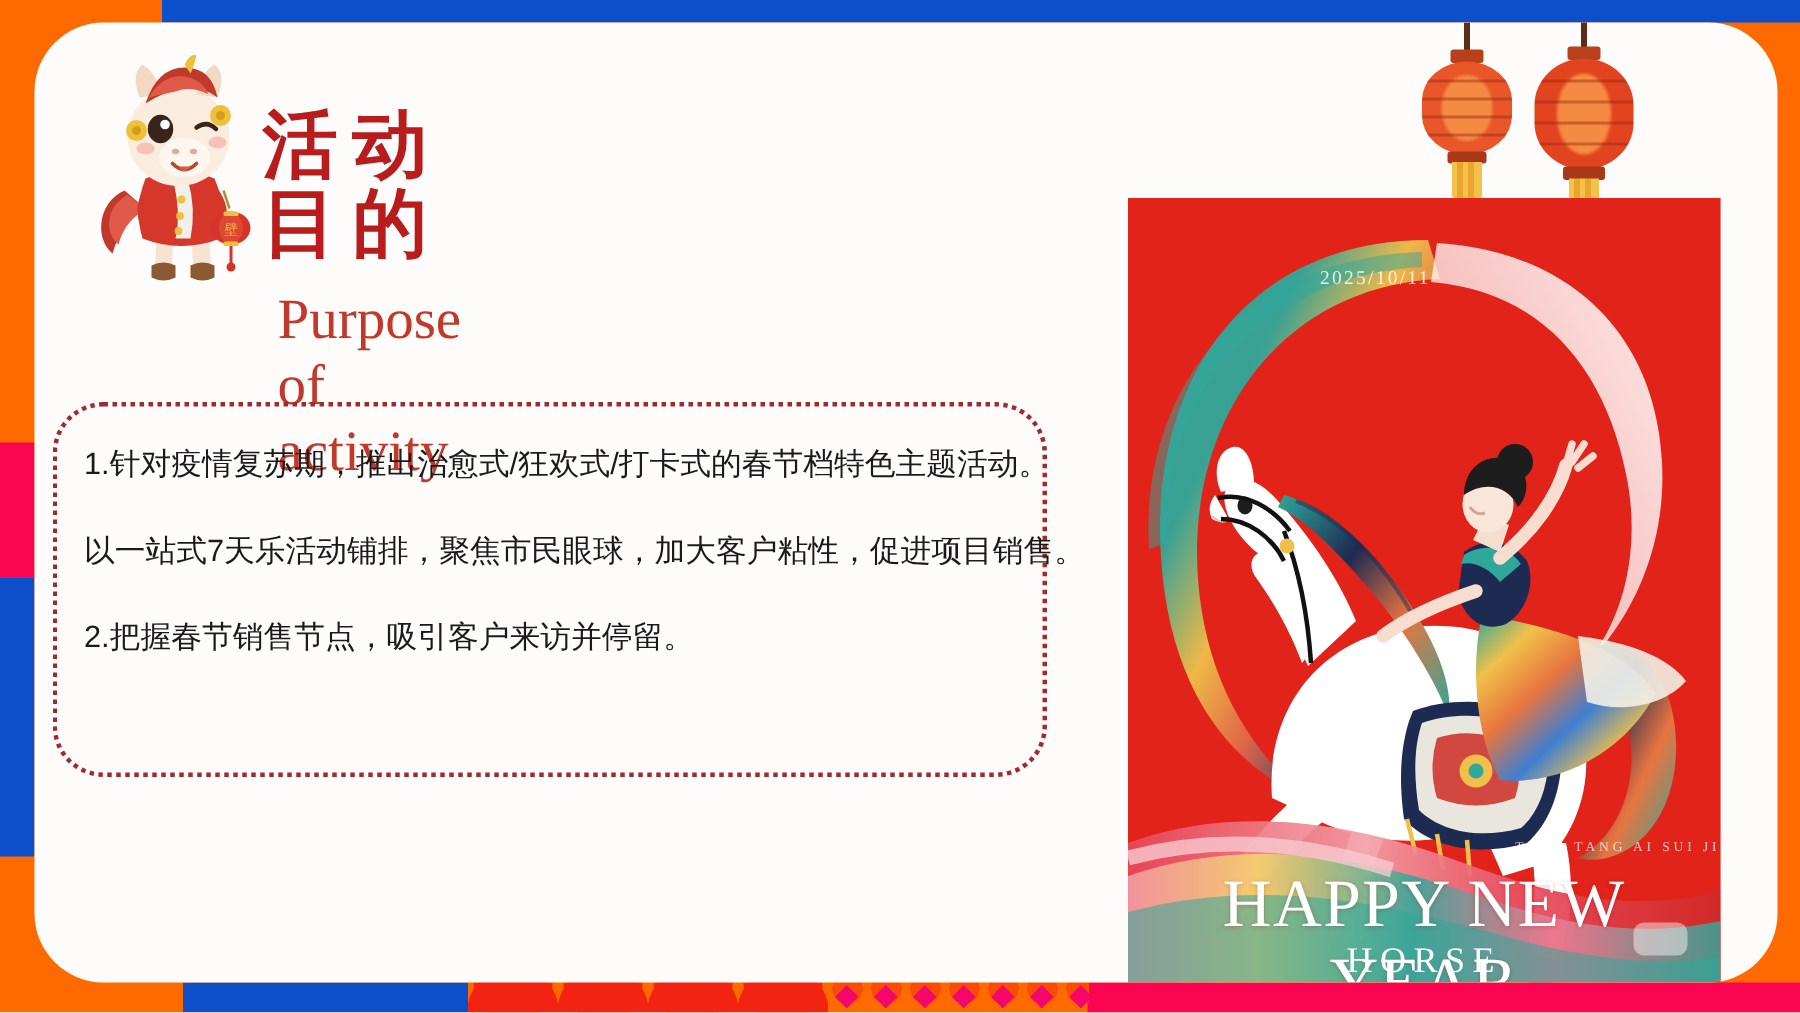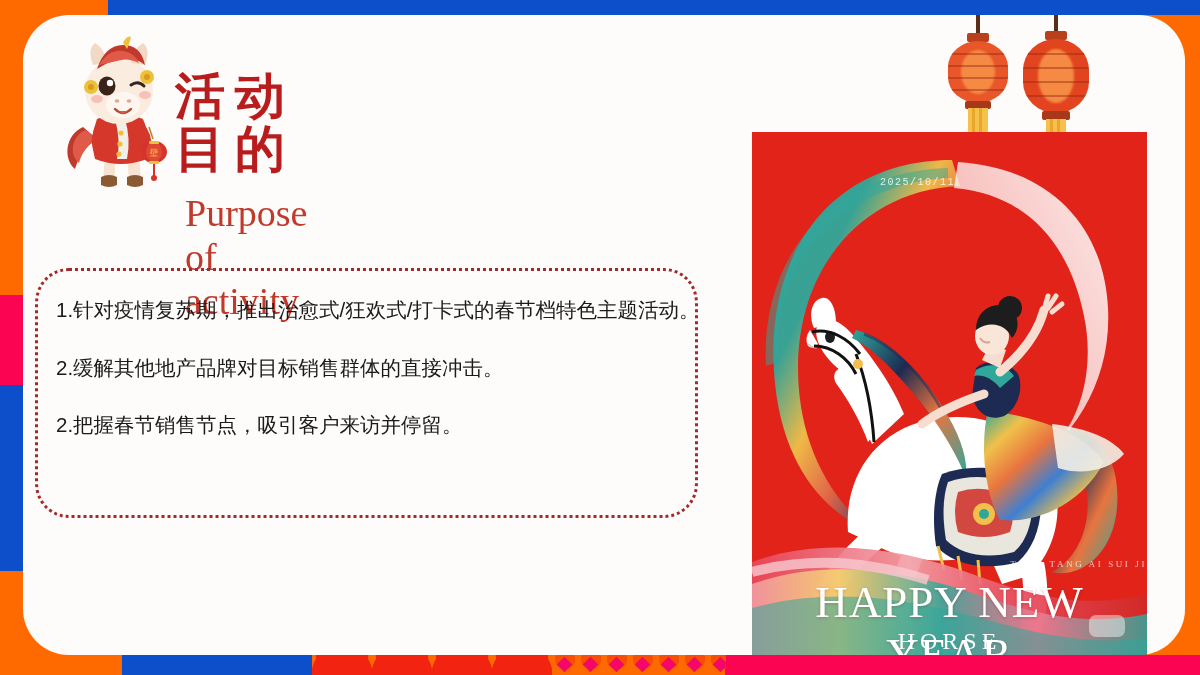--- a/index.html
+++ b/index.html
@@ -151,8 +151,8 @@
   .pdate {
     position: absolute; left: 128px; top: 45px;
     color: rgba(255,255,255,0.82);
-    font-size: 10px; letter-spacing: 1.5px;
-    font-family: Liberation Mono, monospace;
+    font-size: 13px; letter-spacing: 1.5px;
+    font-family: Liberation Serif, serif;
   }
   .psub {
     position: absolute; left: 0; right: 0; top: 427px; text-align: right;

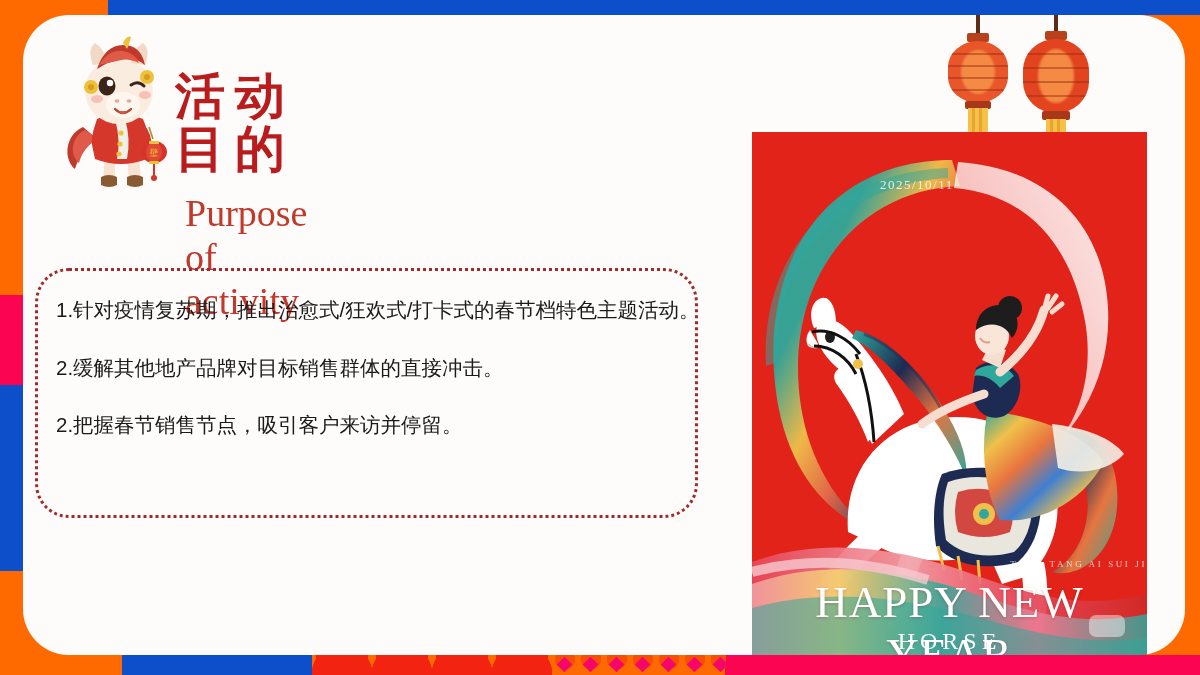--- a/index.html
+++ b/index.html
@@ -268,6 +268,7 @@
 
     <div id="content-box">
       <div class="cline">1.针对疫情复苏期，推出治愈式/狂欢式/打卡式的春节档特色主题活动。</div>
+      <div class="cline">以一站式7天乐活动铺排，聚焦市民眼球，加大客户粘性，促进项目销售。</div>
       <div class="cline">2.缓解其他地产品牌对目标销售群体的直接冲击。</div>
       <div class="cline">2.把握春节销售节点，吸引客户来访并停留。</div>
     </div>

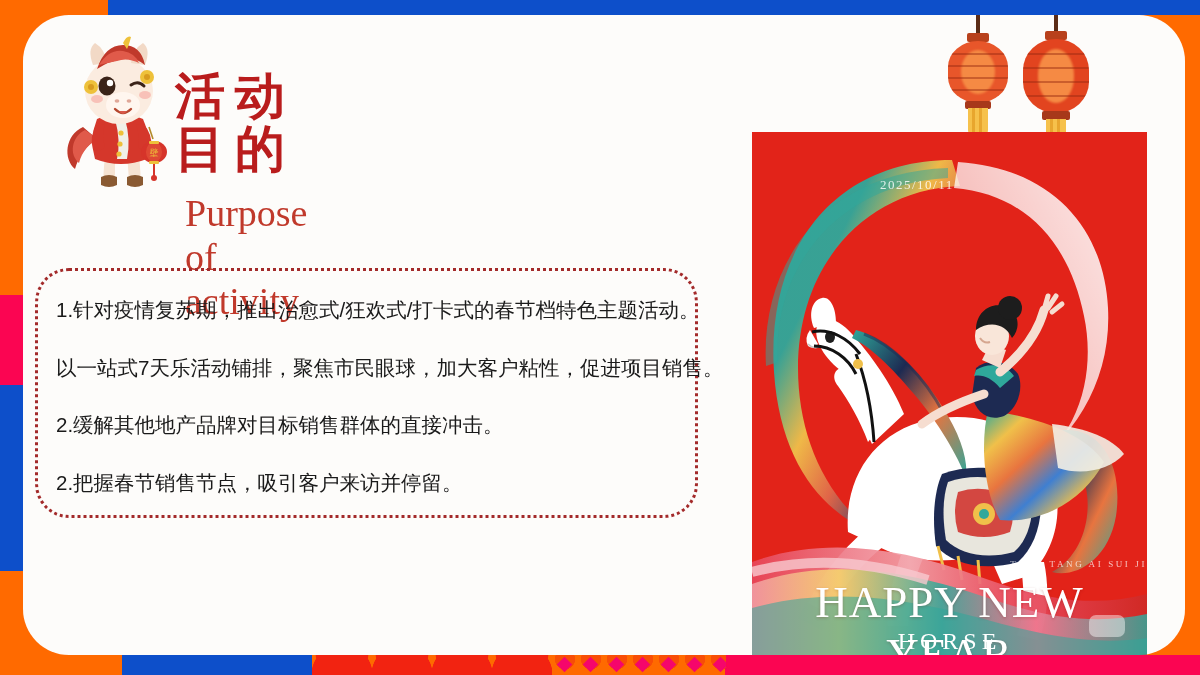--- a/index.html
+++ b/index.html
@@ -269,7 +269,6 @@
     <div id="content-box">
       <div class="cline">1.针对疫情复苏期，推出治愈式/狂欢式/打卡式的春节档特色主题活动。</div>
       <div class="cline">以一站式7天乐活动铺排，聚焦市民眼球，加大客户粘性，促进项目销售。</div>
-      <div class="cline">2.缓解其他地产品牌对目标销售群体的直接冲击。</div>
       <div class="cline">2.把握春节销售节点，吸引客户来访并停留。</div>
     </div>
 

